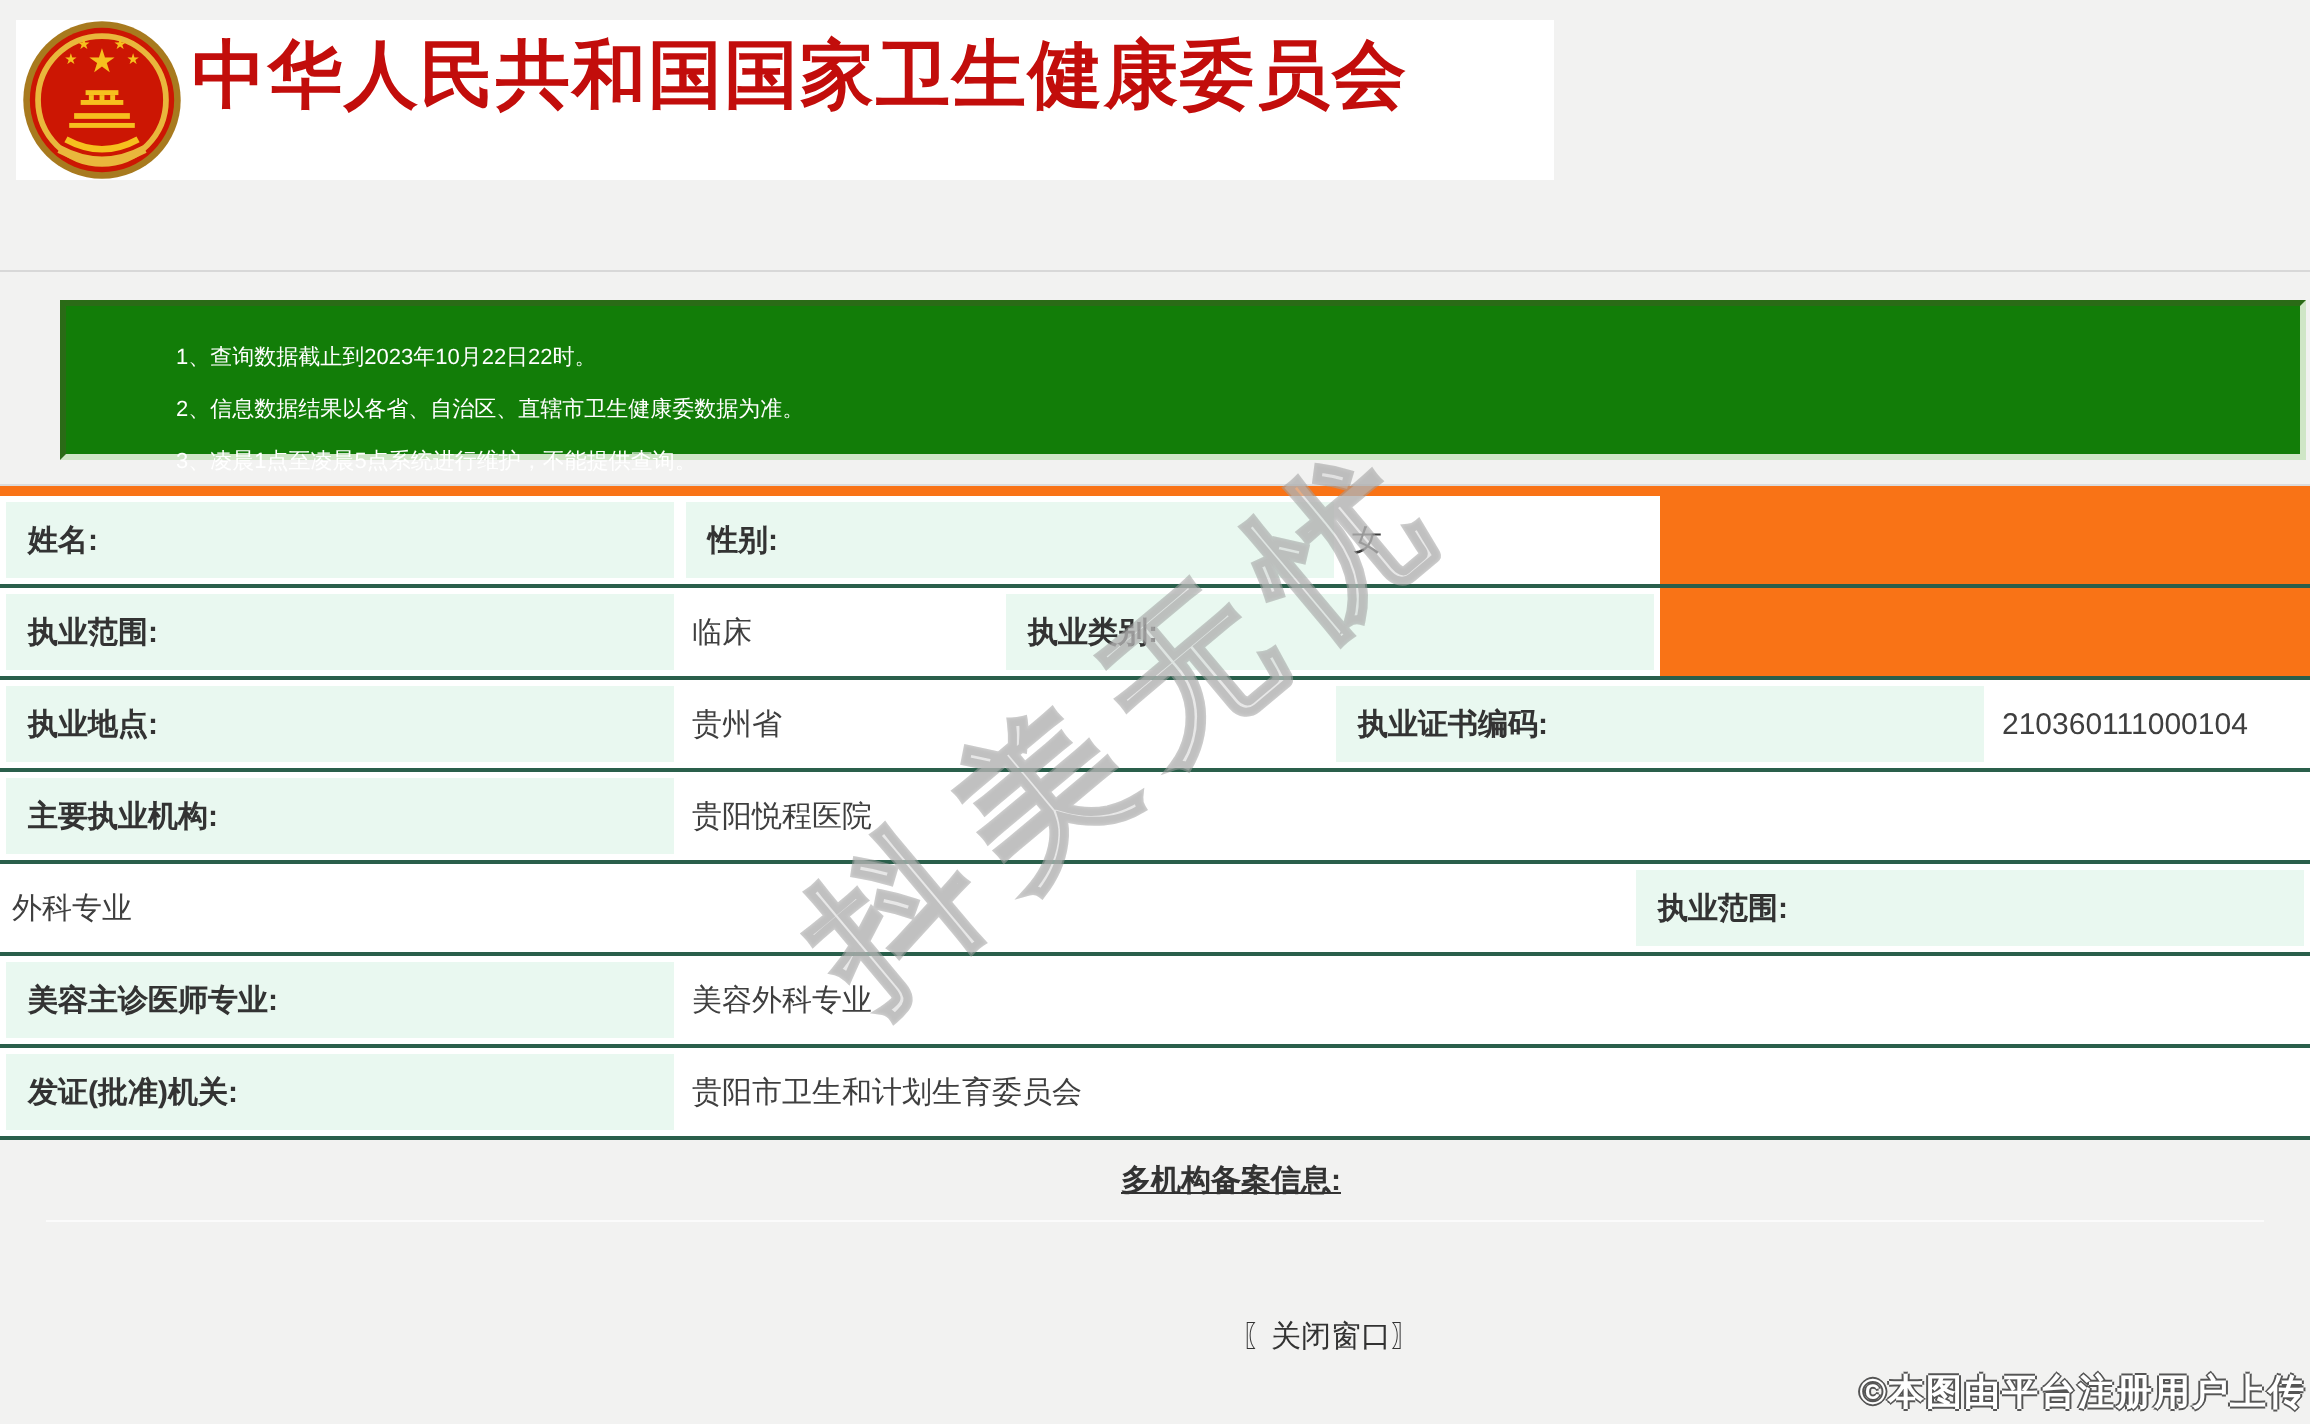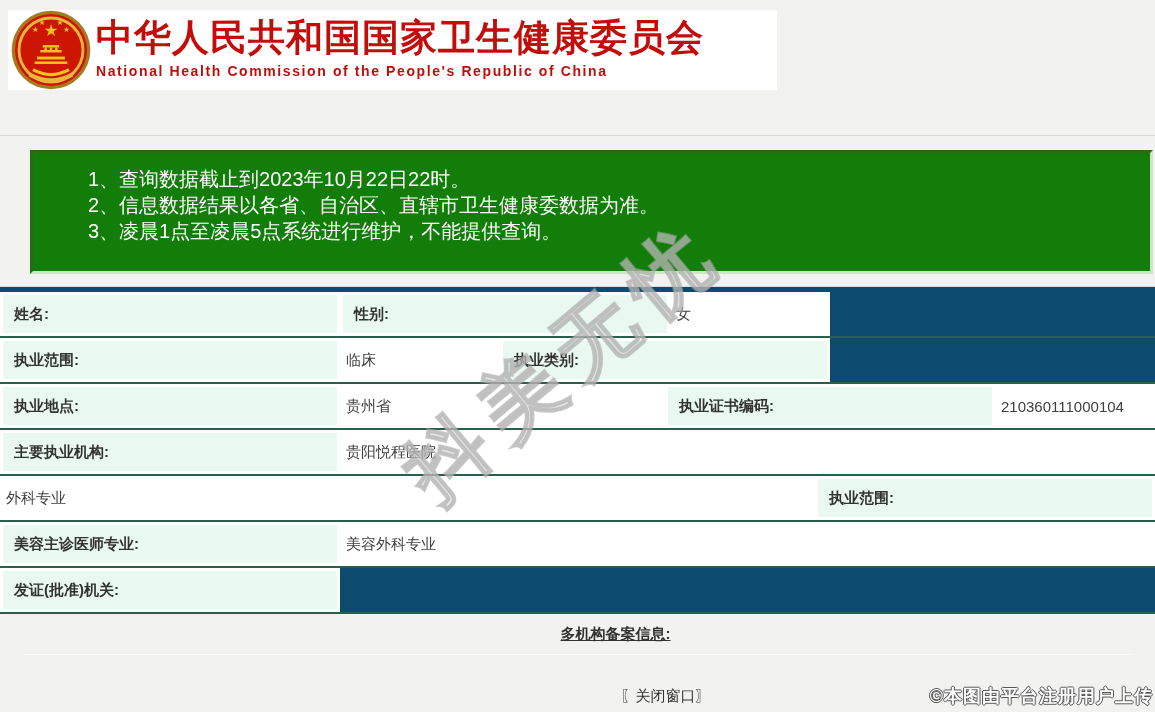--- a/index.html
+++ b/index.html
@@ -118,7 +118,6 @@
   </svg>
   <div class="titles">
     <div class="title-cn">中华人民共和国国家卫生健康委员会</div>
-    <div class="title-en">National Health Commission of the People's Republic of China</div>
   </div>
 </div>
 

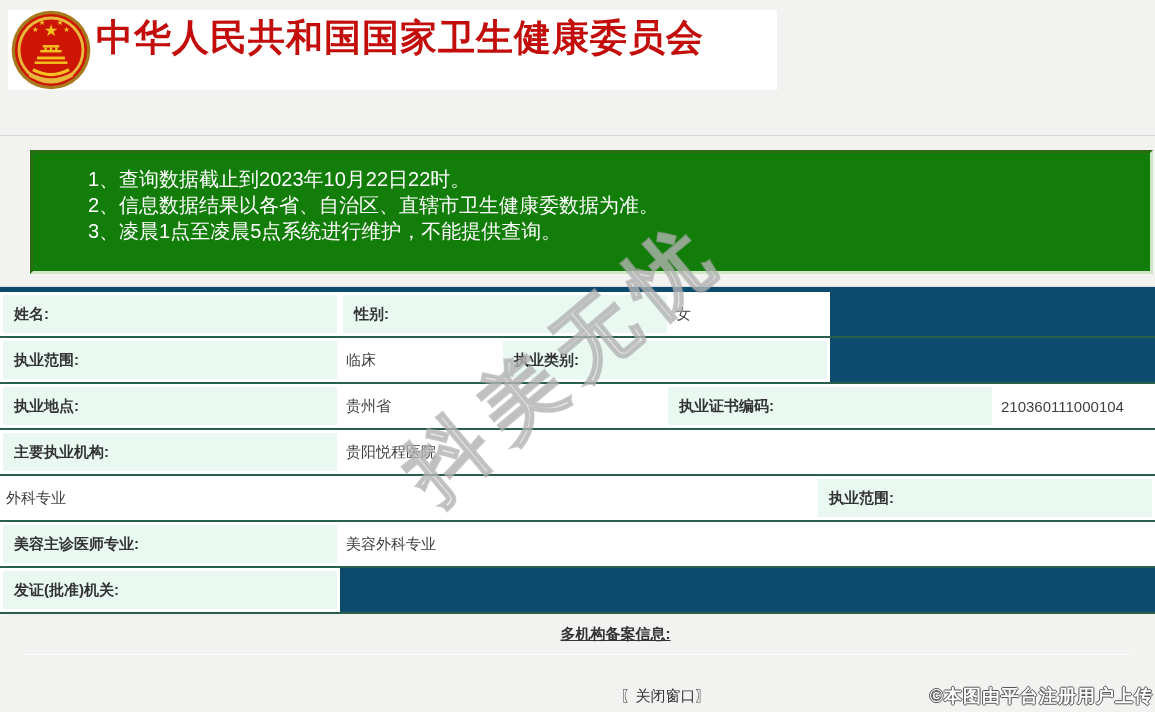--- a/index.html
+++ b/index.html
@@ -31,12 +31,12 @@
   
   .notice{
     margin:14px 2px 0 30px;
-    height:124px;
+    height:80px;
     background:#127d08;
     border:3px solid;
     border-color:#2a6b16 #cfe6c6 #cfe6c6 #2a6b16;
     padding:13px 10px 0 55px;
-    color:#fff; font-size:20px; line-height:26px;
+    color:#fff; font-size:11px; line-height:26px;
   }
   .notice div{ white-space:nowrap; }
   

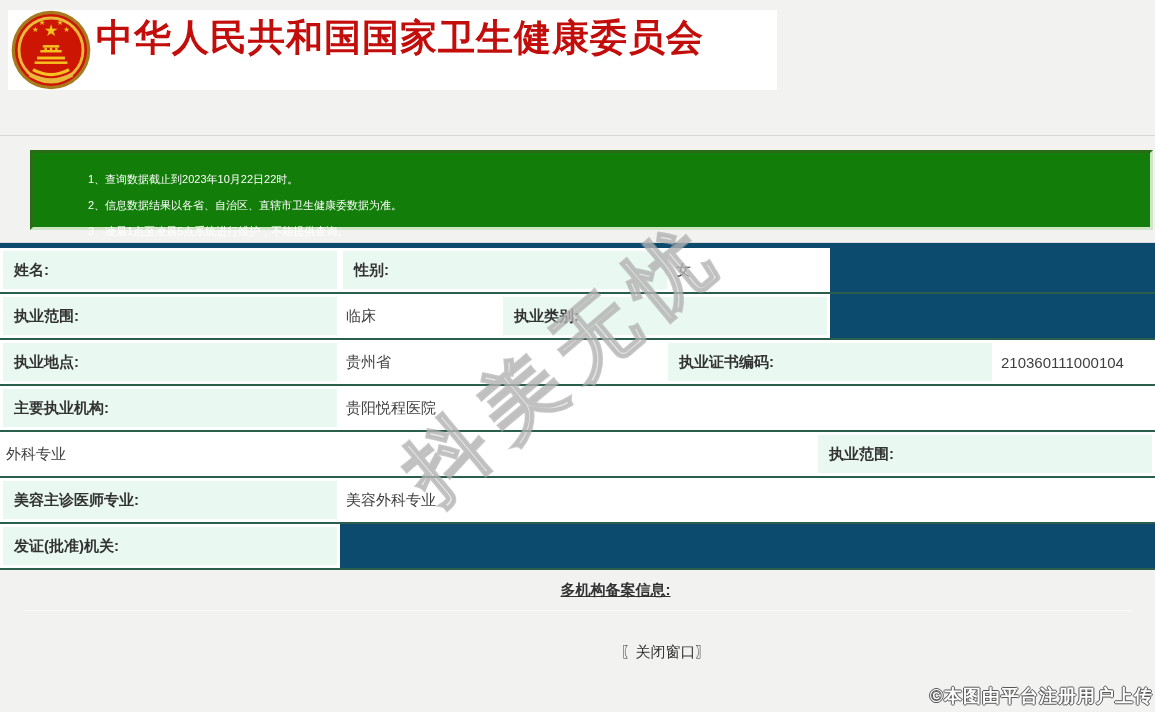--- a/index.html
+++ b/index.html
@@ -42,7 +42,7 @@
   
   .rtable{
     margin-top:12px;
-    background:#0c4a6e;
+    background:#f97316;
     border-top:1px solid #dcdcdc;
     padding-top:5px;
   }

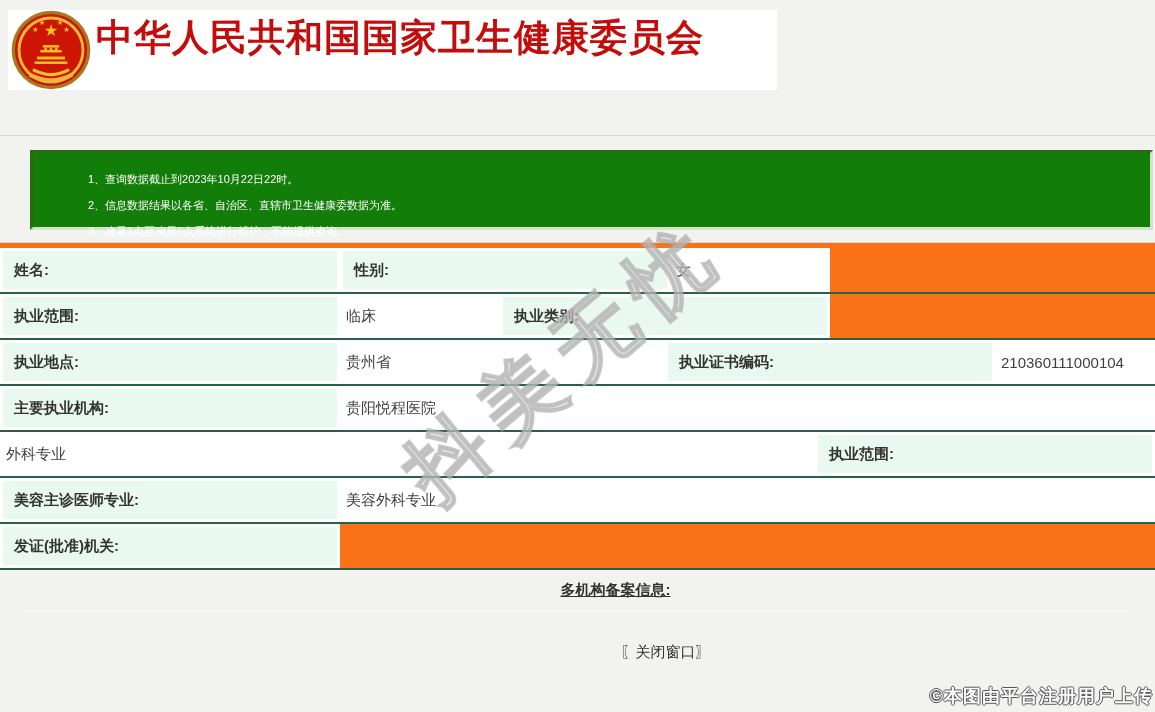--- a/index.html
+++ b/index.html
@@ -167,6 +167,7 @@
 
   <div class="trow">
     <div class="cell lbl">发证(批准)机关:</div>
+    <div class="cell val">贵阳市卫生和计划生育委员会</div>
   </div>
 
 </div>

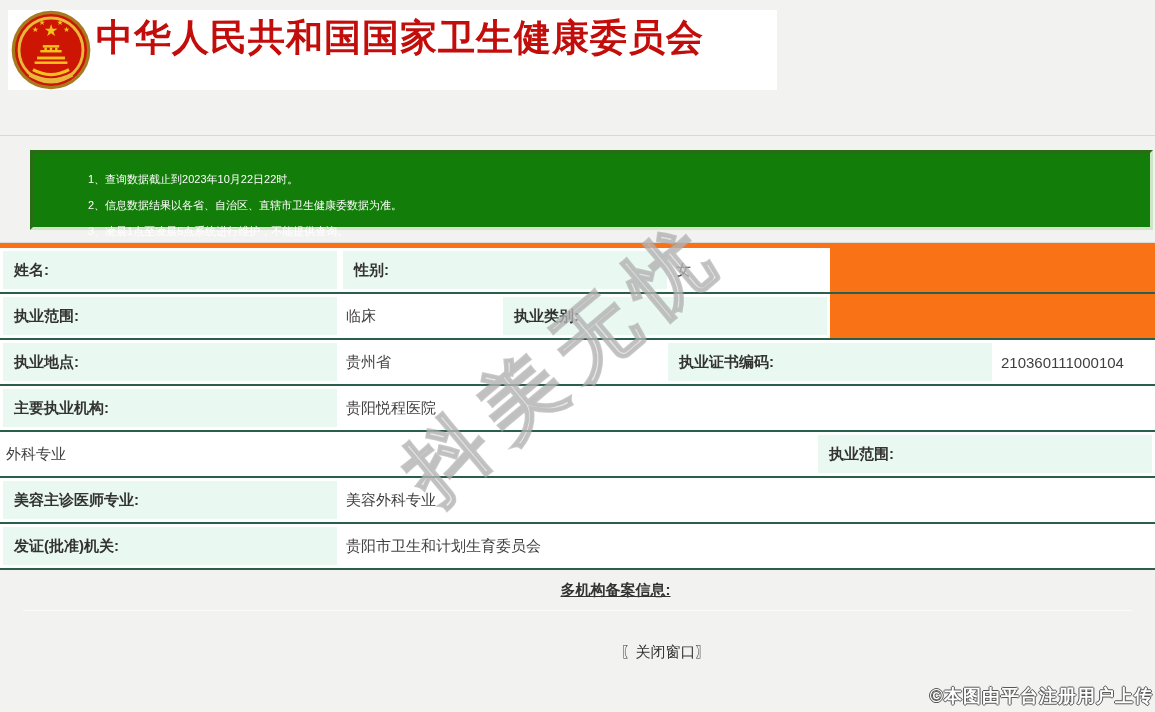--- a/index.html
+++ b/index.html
@@ -69,7 +69,7 @@
   }
   .multiorg span{ font-weight:bold; font-size:15px; transform:translateX(38px); }
   .lightline{ margin:0 23px; border-top:1px solid #fbfbfb; }
-  .closewrap{ margin-top:32px; text-align:center; }
+  .closewrap{ margin-top:48px; text-align:center; }
   .closewrap a{
     color:#333; text-decoration:none; font-size:15px;
     display:inline-block; transform:translateX(88px); cursor:pointer;

